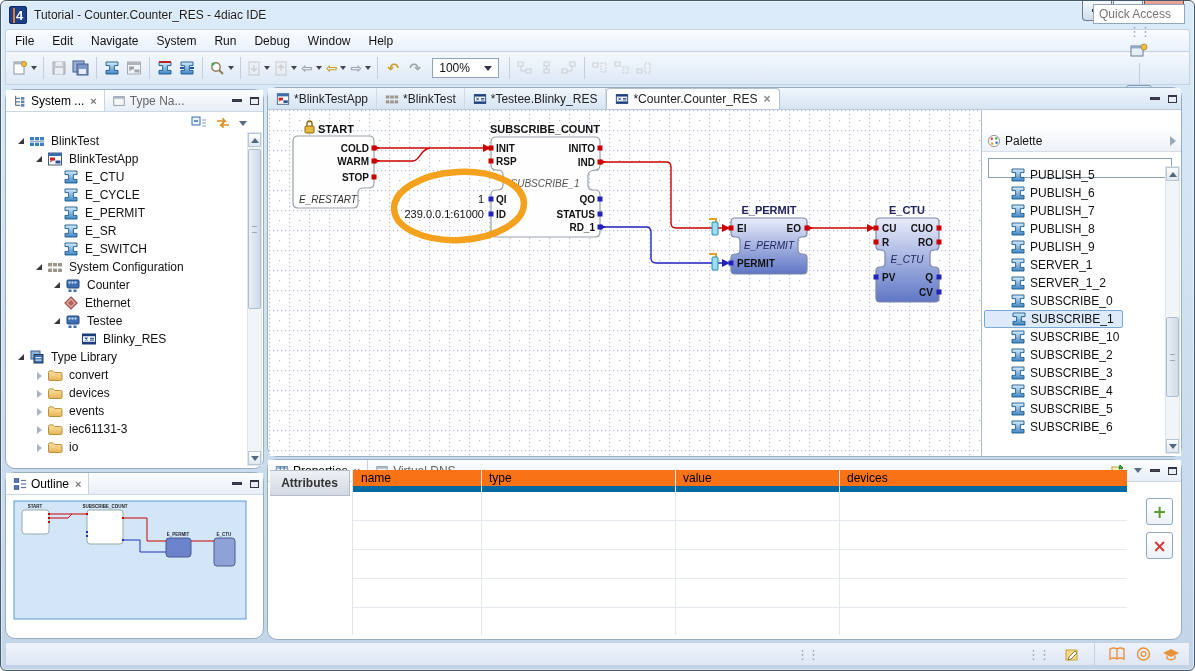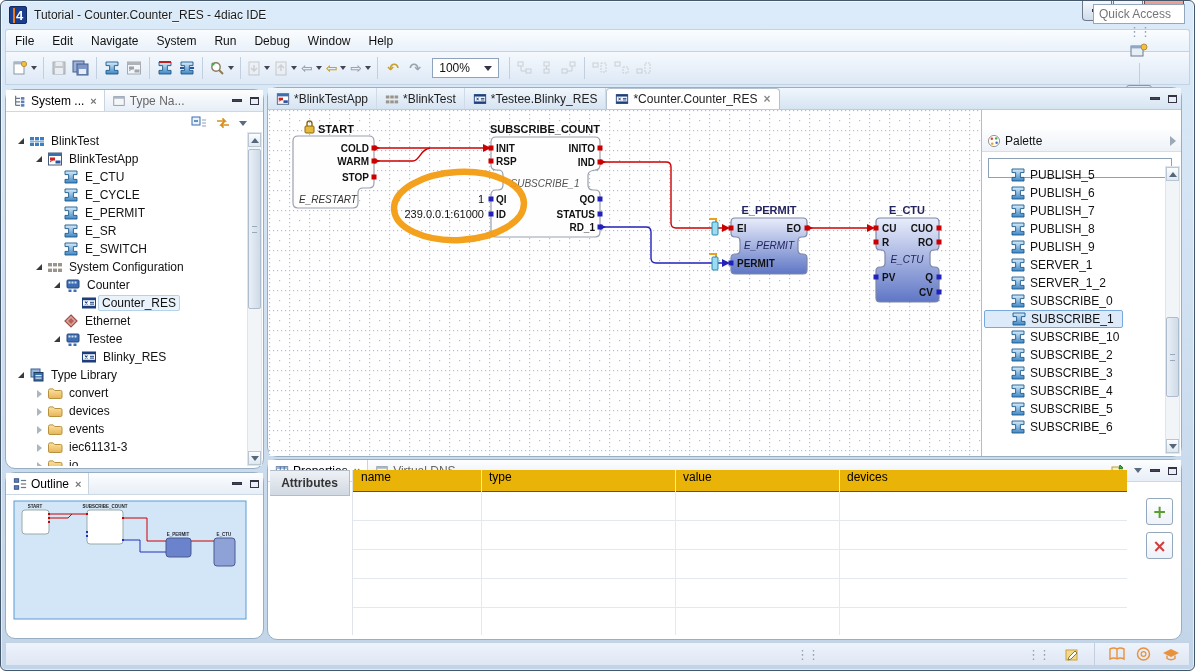--- a/index.html
+++ b/index.html
@@ -493,12 +493,6 @@
           </svg>
           <span class="tl">Counter</span>
         </div>
-      <div class="trow sel" style="padding-left:73px">
-          <svg class="ic">
-            <use href="#i-res"></use>
-          </svg>
-          <span class="tl">Counter_RES</span>
-        </div>
       <div class="trow" style="padding-left:55px">
           <svg class="ic">
             <use href="#i-eth"></use>

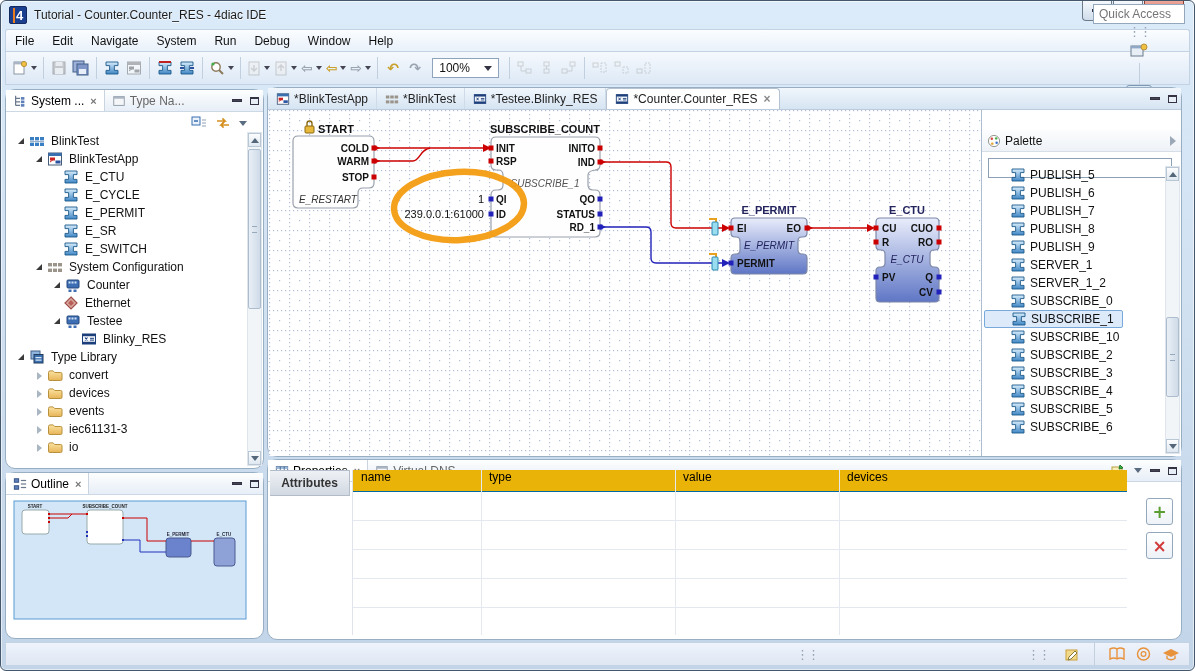--- a/index.html
+++ b/index.html
@@ -84,7 +84,7 @@
   .attrtab{position:absolute;left:2px;top:10px;width:80px;height:26px;display:flex;align-items:center;justify-content:center;
            background:linear-gradient(#eef1f5,#d2d9e2);border:1px solid #b3bdc9;border-left:none;font-weight:bold;color:#333;}
   .ptable{position:absolute;left:84px;top:10px;right:54px;bottom:4px;border-left:1px solid #e0e4ea;}
-  .phrow{height:22px;background:#eab308;border-bottom:1px solid #0369a1;display:flex;align-items:flex-start;}
+  .phrow{height:22px;background:#f97316;border-bottom:6px solid #0369a1;display:flex;align-items:center;}
   .phcell{padding-left:8px;color:#000;}
   .pline{height:29px;border-bottom:1px solid #e4e9ef;}
   .pvline{position:absolute;top:0;bottom:0;width:1px;background:#e4e9ef;}

